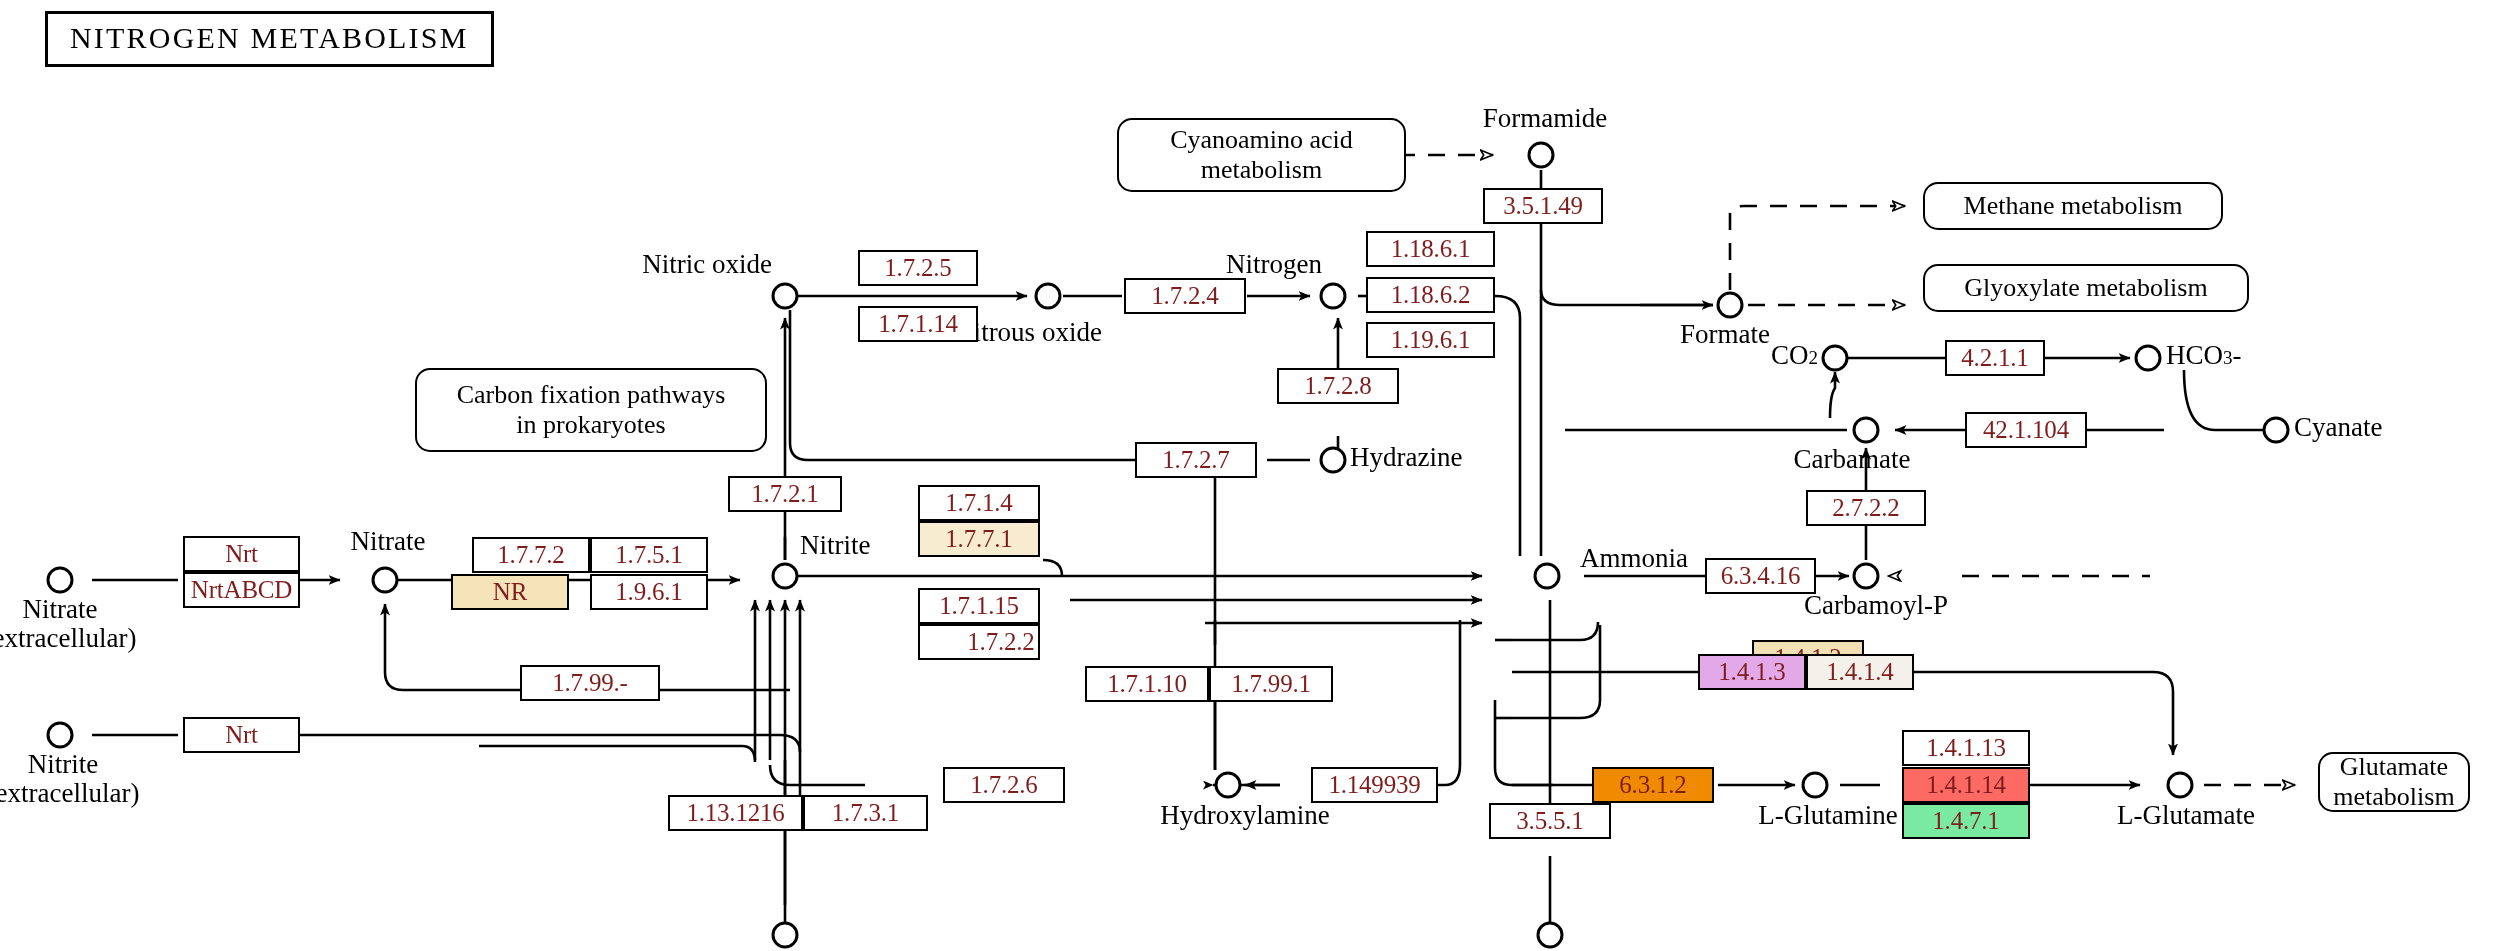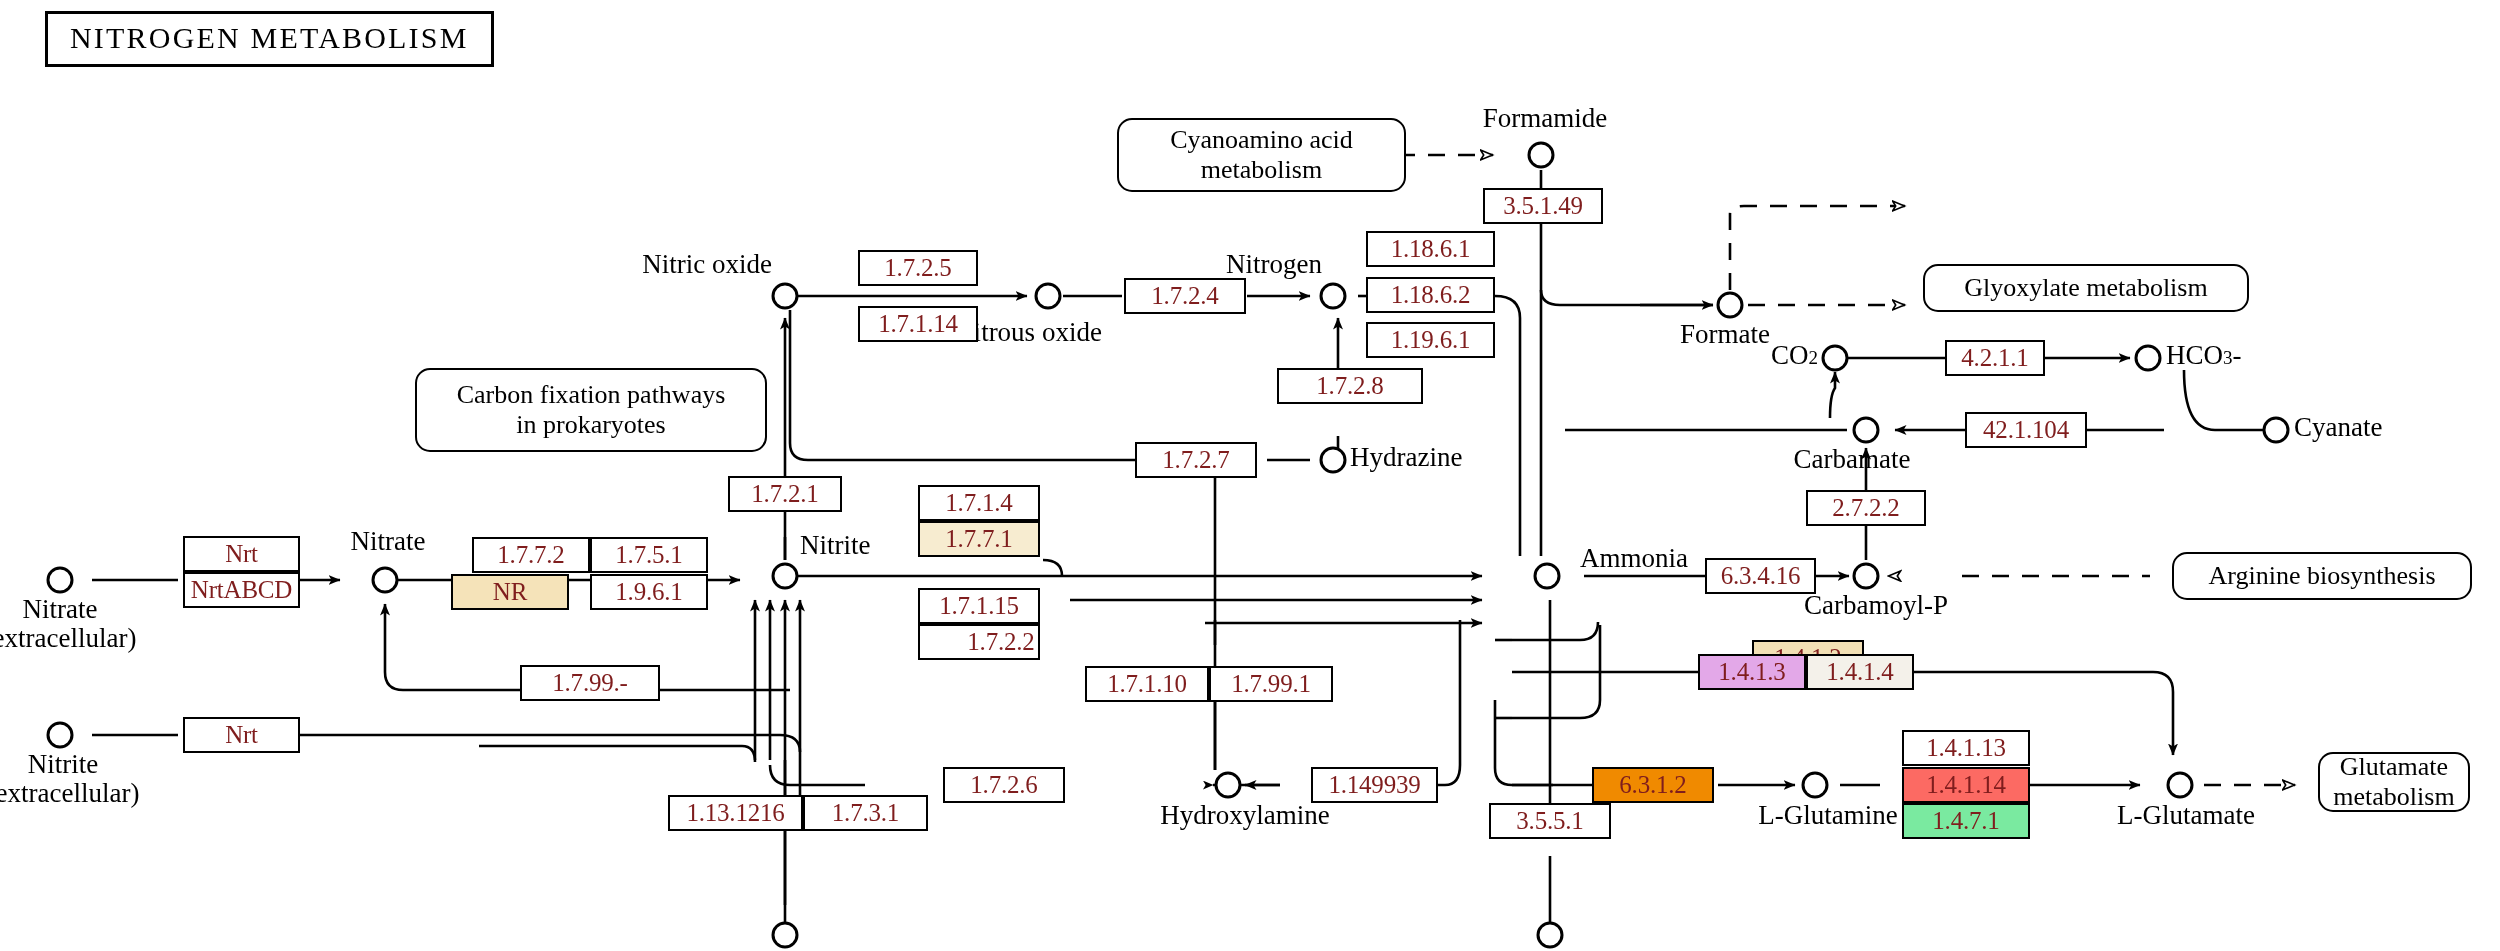--- a/index.html
+++ b/index.html
@@ -369,6 +369,9 @@
     <span>Carbon fixation pathways<br>in prokaryotes</span>
   </div>
 
+  <div class="map" style="left:1923px;top:182px;width:300px;height:48px;">
+    <span>Methane metabolism</span>
+  </div>
 
   <div class="map" style="left:1923px;top:264px;width:326px;height:48px;">
     <span>Glyoxylate metabolism</span>

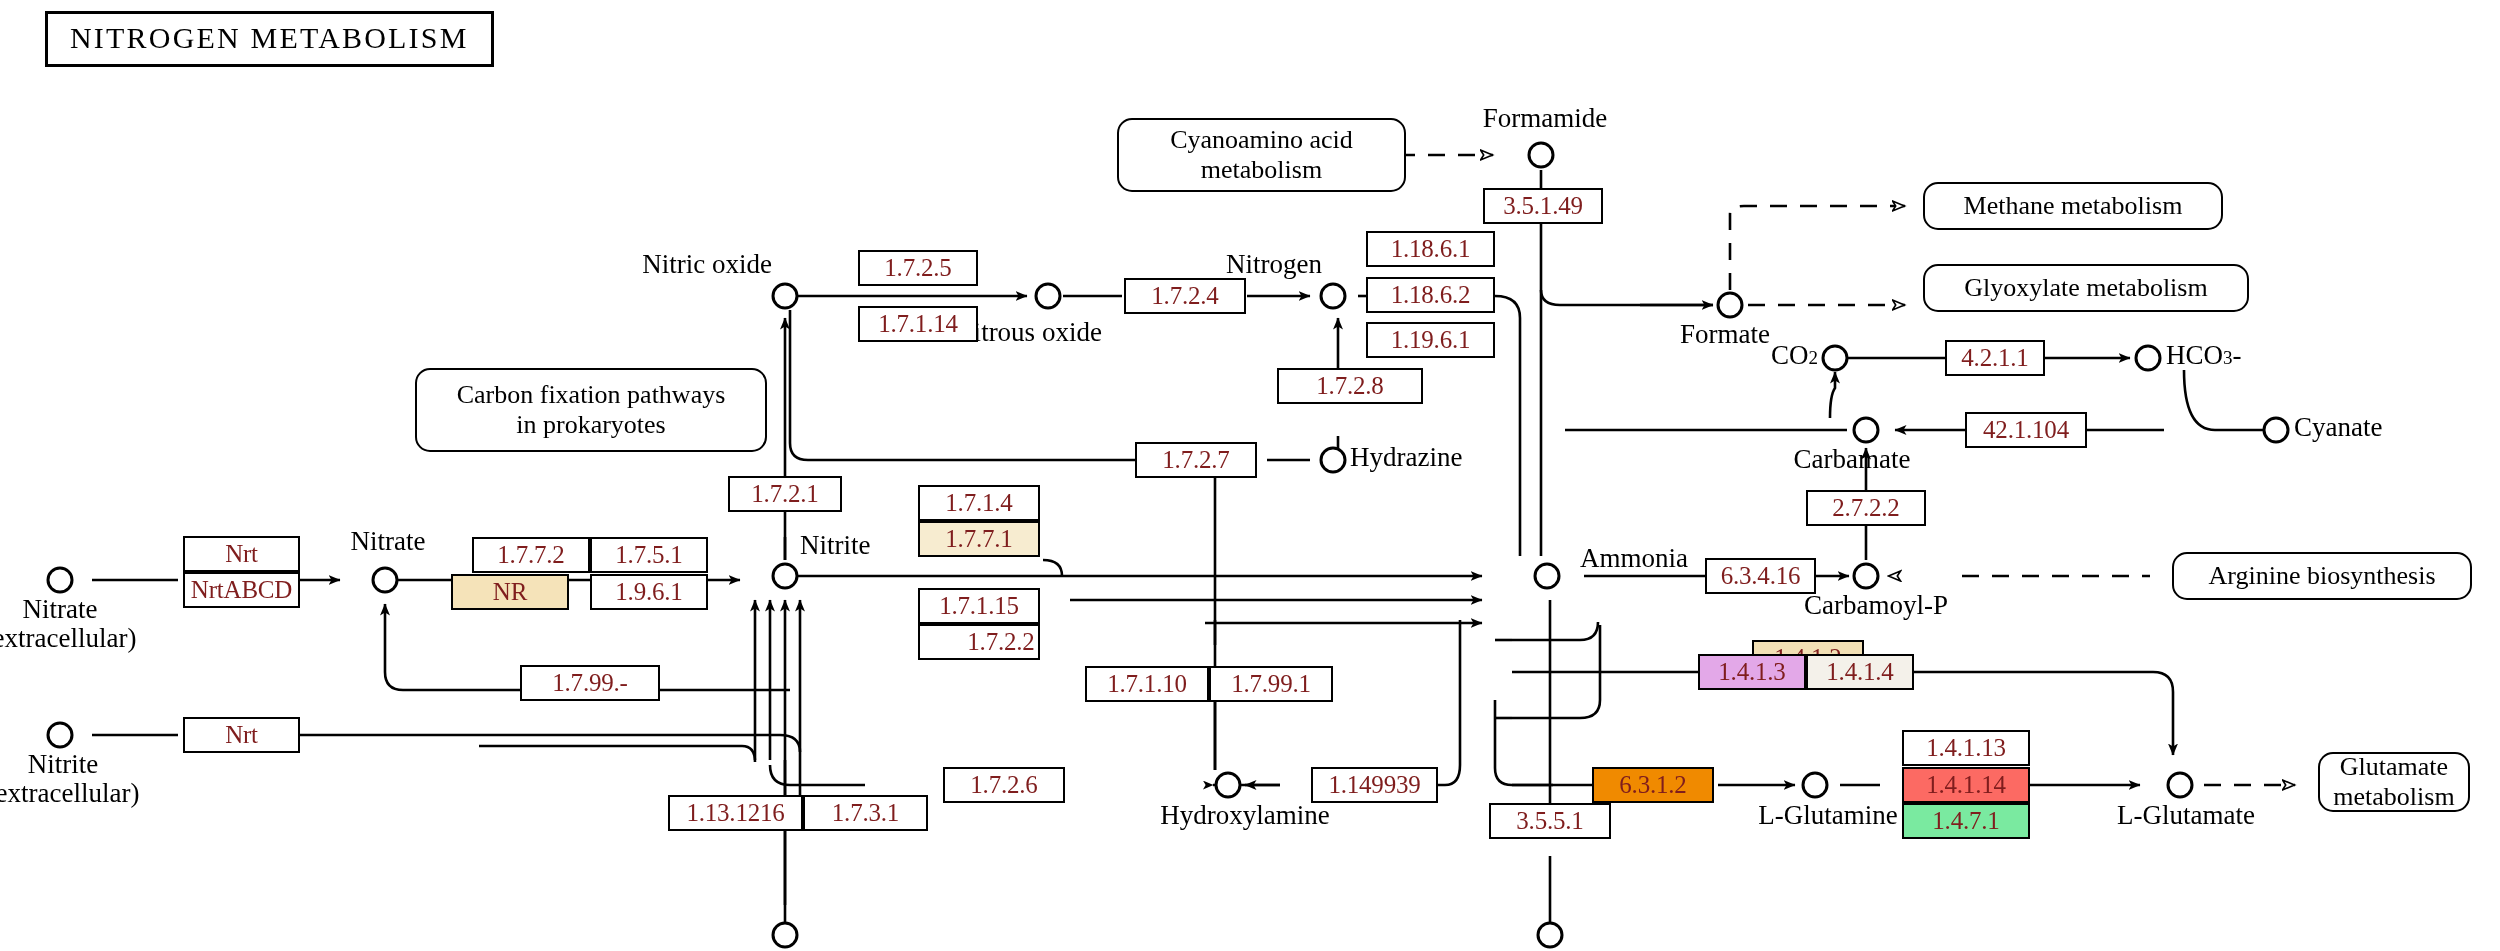--- a/index.html
+++ b/index.html
@@ -281,7 +281,7 @@
   <div class="ez" style="left:1135px;top:442px;width:122px;">
       <span>1.7.2.7</span>
     </div>
-  <div class="ez" style="left:1277px;top:368px;width:146px;">
+  <div class="ez" style="left:1277px;top:368px;width:122px;">
       <span>1.7.2.8</span>
     </div>
 

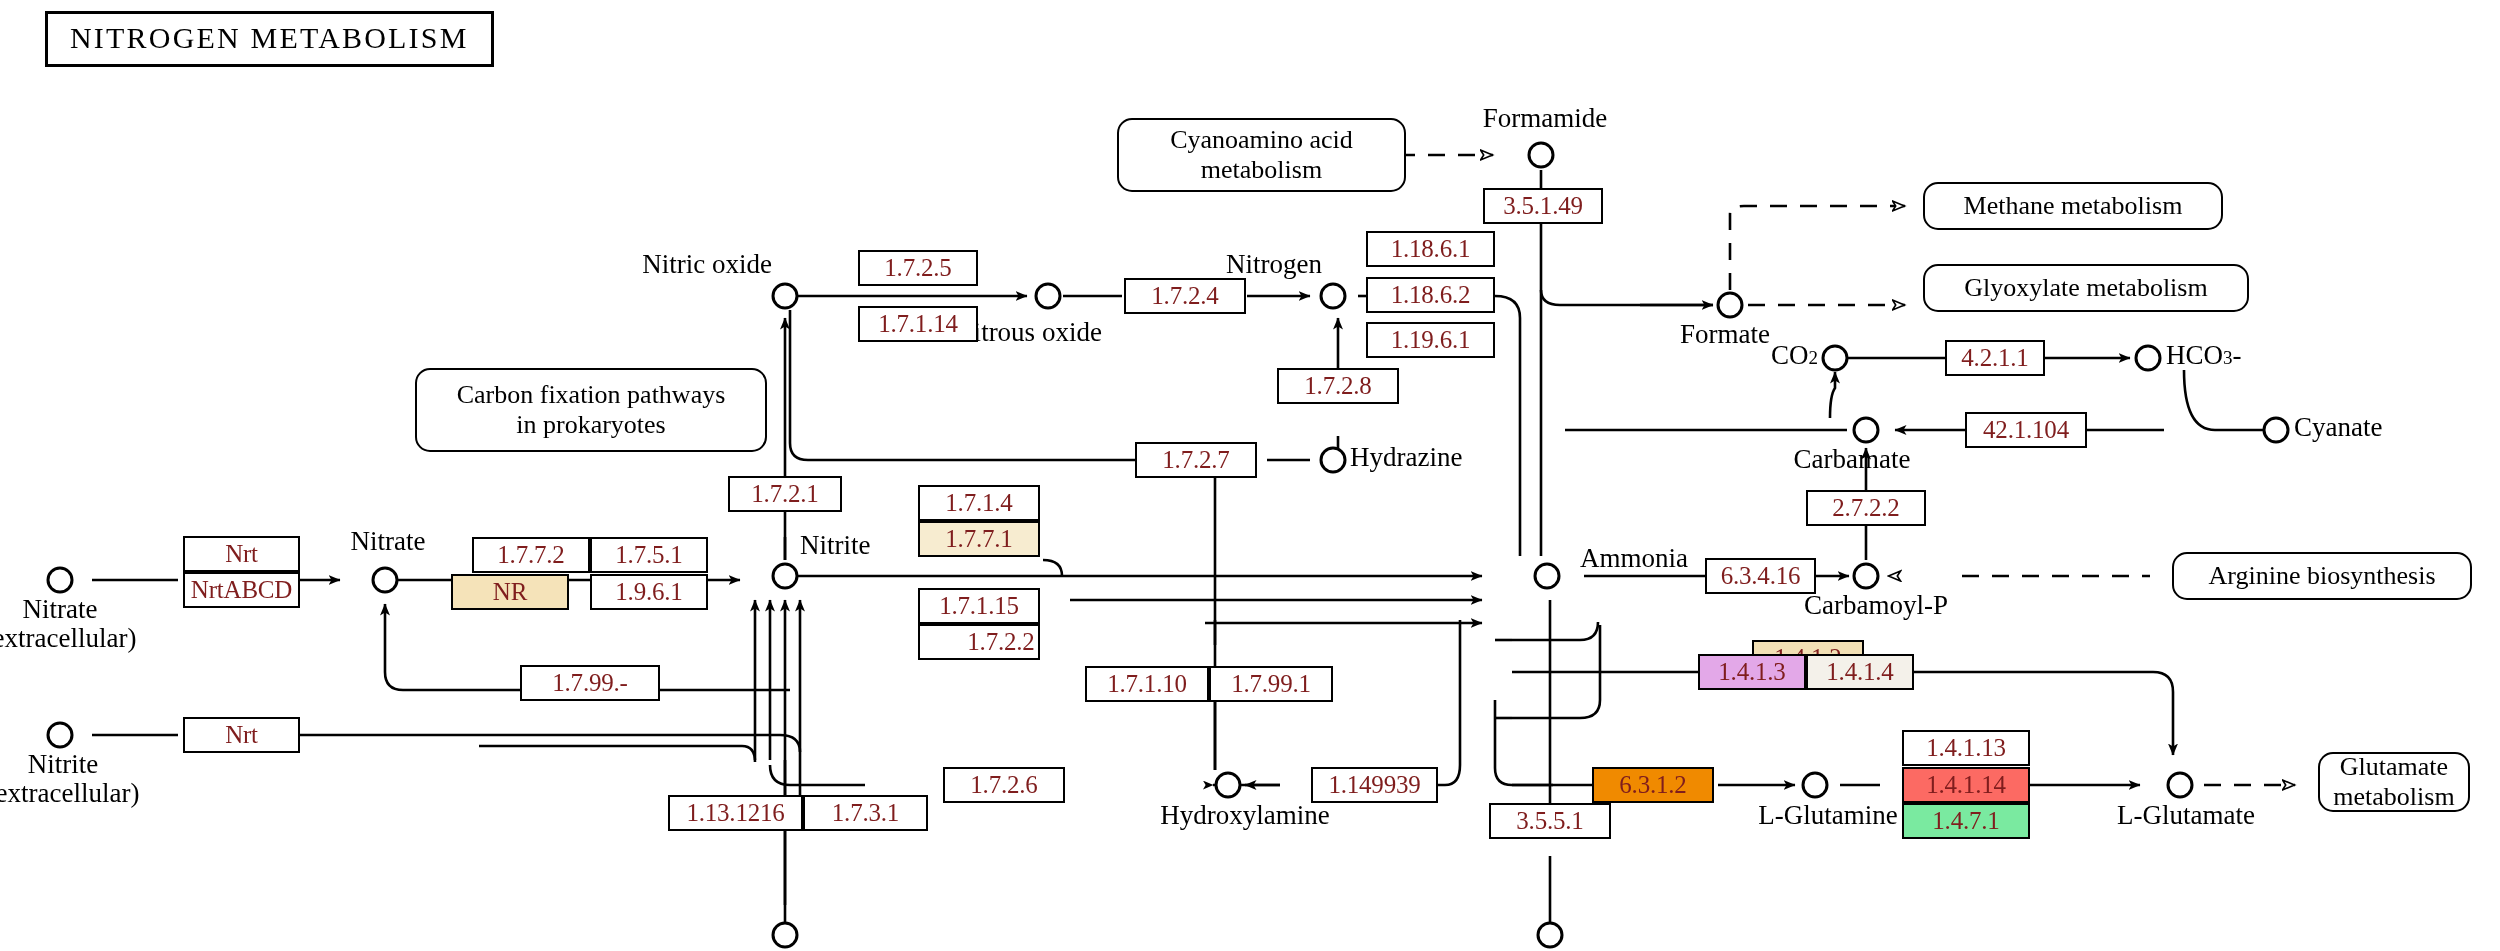--- a/index.html
+++ b/index.html
@@ -377,9 +377,6 @@
     <span>Glyoxylate metabolism</span>
   </div>
 
-  <div class="map" style="left:2172px;top:552px;width:300px;height:48px;">
-    <span>Arginine biosynthesis</span>
-  </div>
 
   <div class="map" style="left:2318px;top:752px;width:152px;height:60px;">
     <span>Glutamate<br>metabolism</span>

